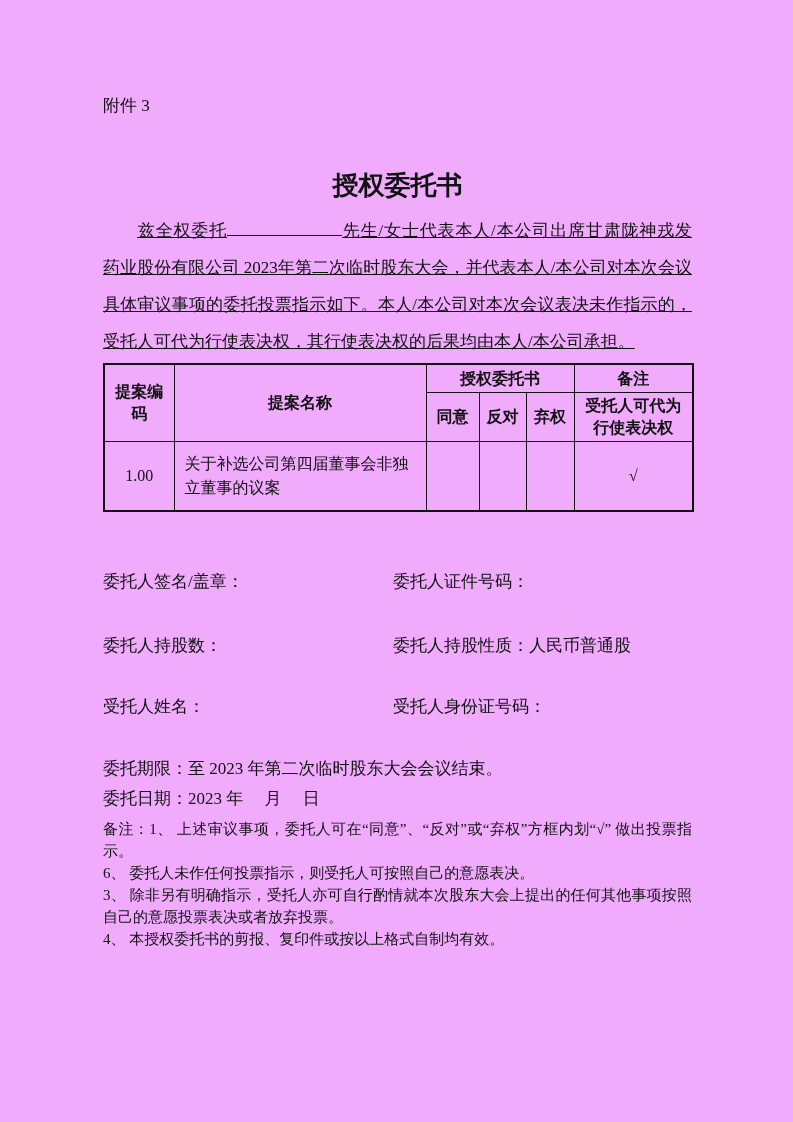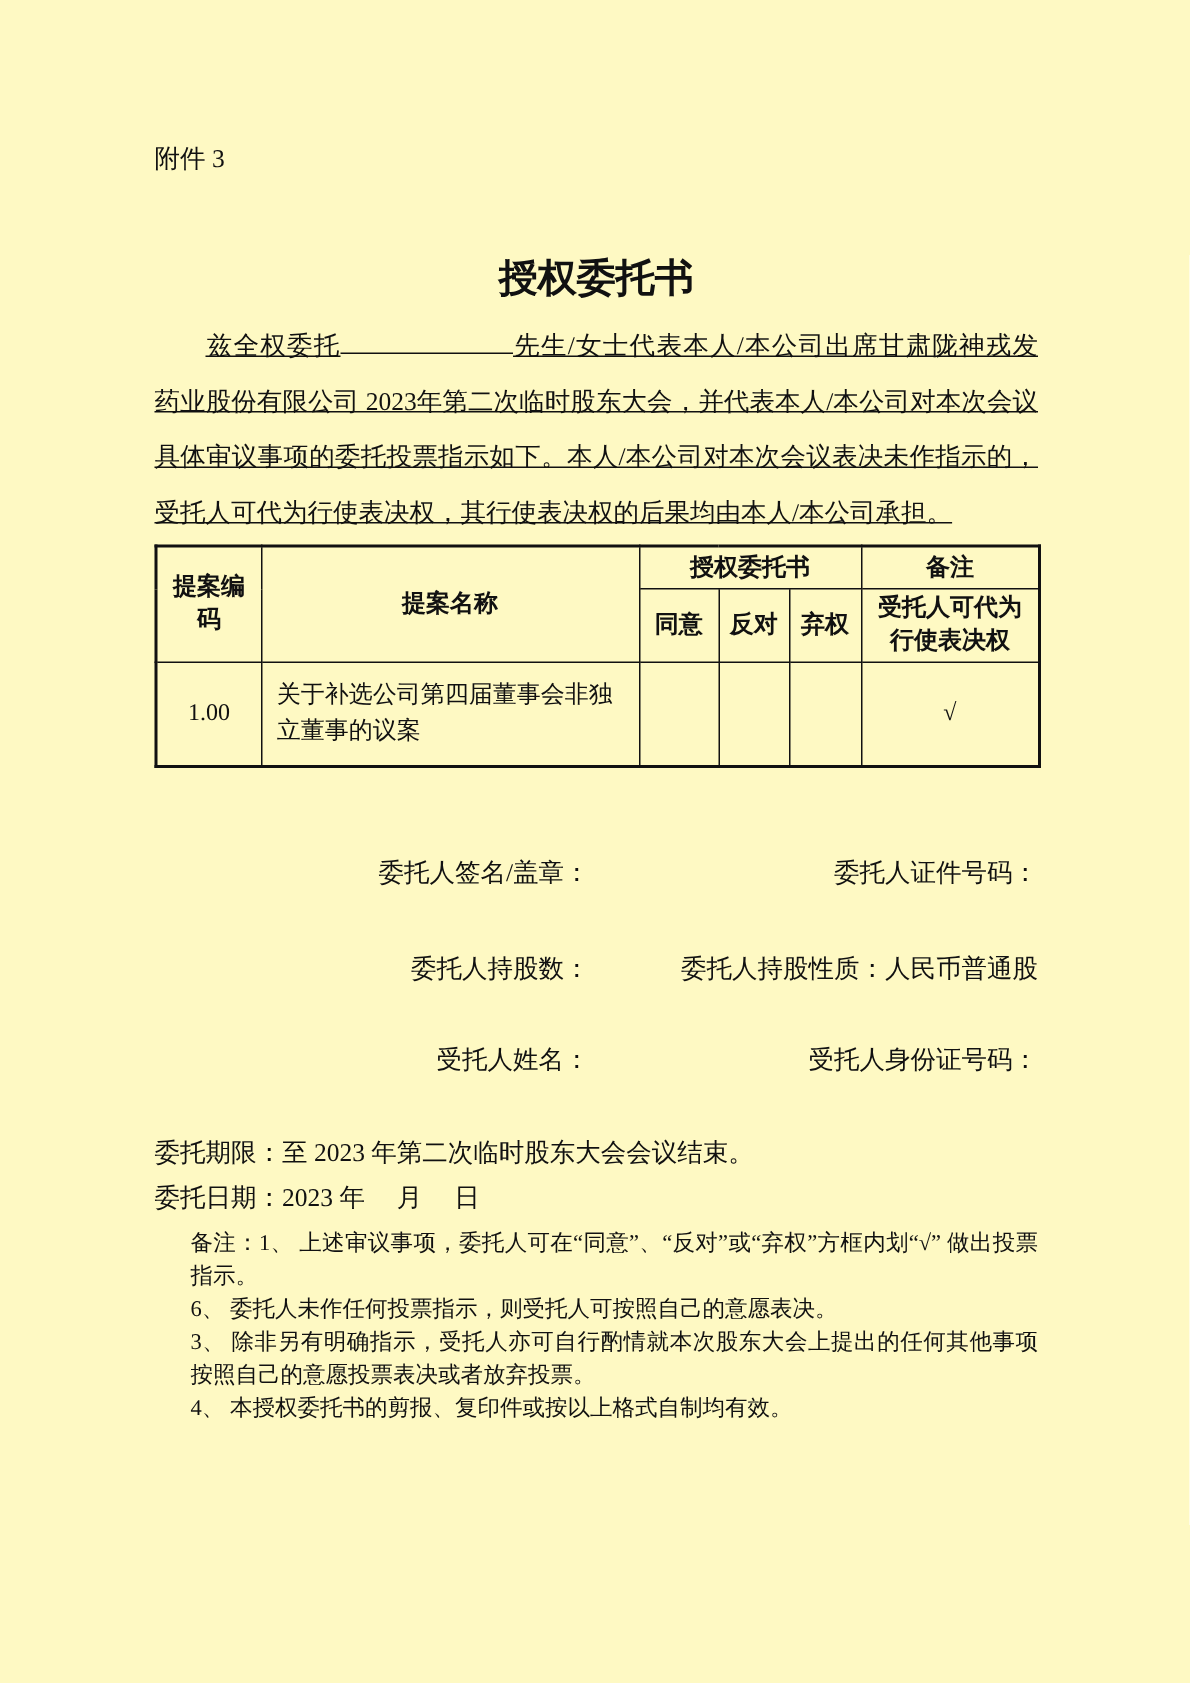--- a/index.html
+++ b/index.html
@@ -7,7 +7,7 @@
     position: relative;
     width: 793px;
     height: 1122px;
-    background: #fef9c3;
+    background: #f0abfc;
     color: #111111;
     font-family: "Liberation Serif", "DejaVu Serif", serif;
     overflow: hidden;

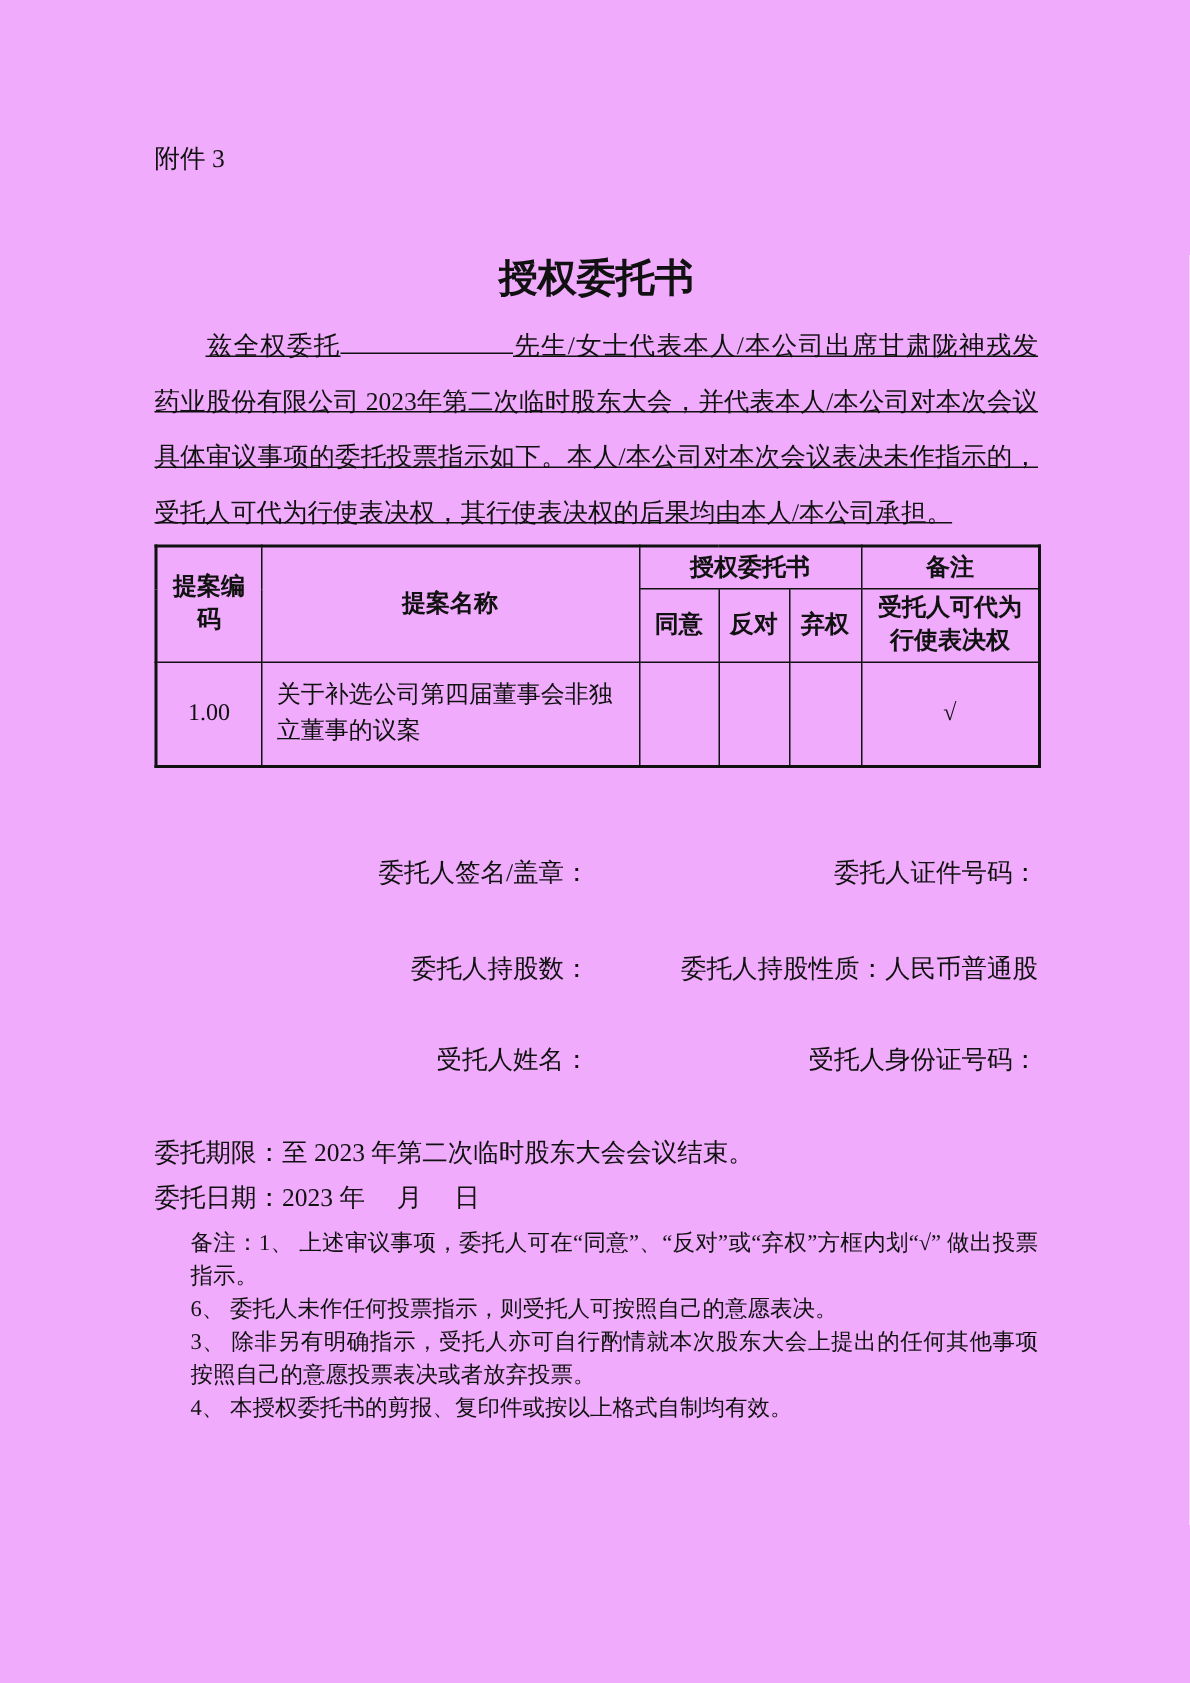--- a/index.html
+++ b/index.html
@@ -68,7 +68,7 @@
     line-height: 24px;
   }
 
-  .field-row { display: flex; font-size: 17px; line-height: 22px; text-align: right; }
+  .field-row { display: flex; font-size: 17px; line-height: 22px; }
   .field-row .field-left { width: 290px; flex: 0 0 290px; }
   .field-row .field-right { flex: 1; }
   .row-1 { top: 571px; }

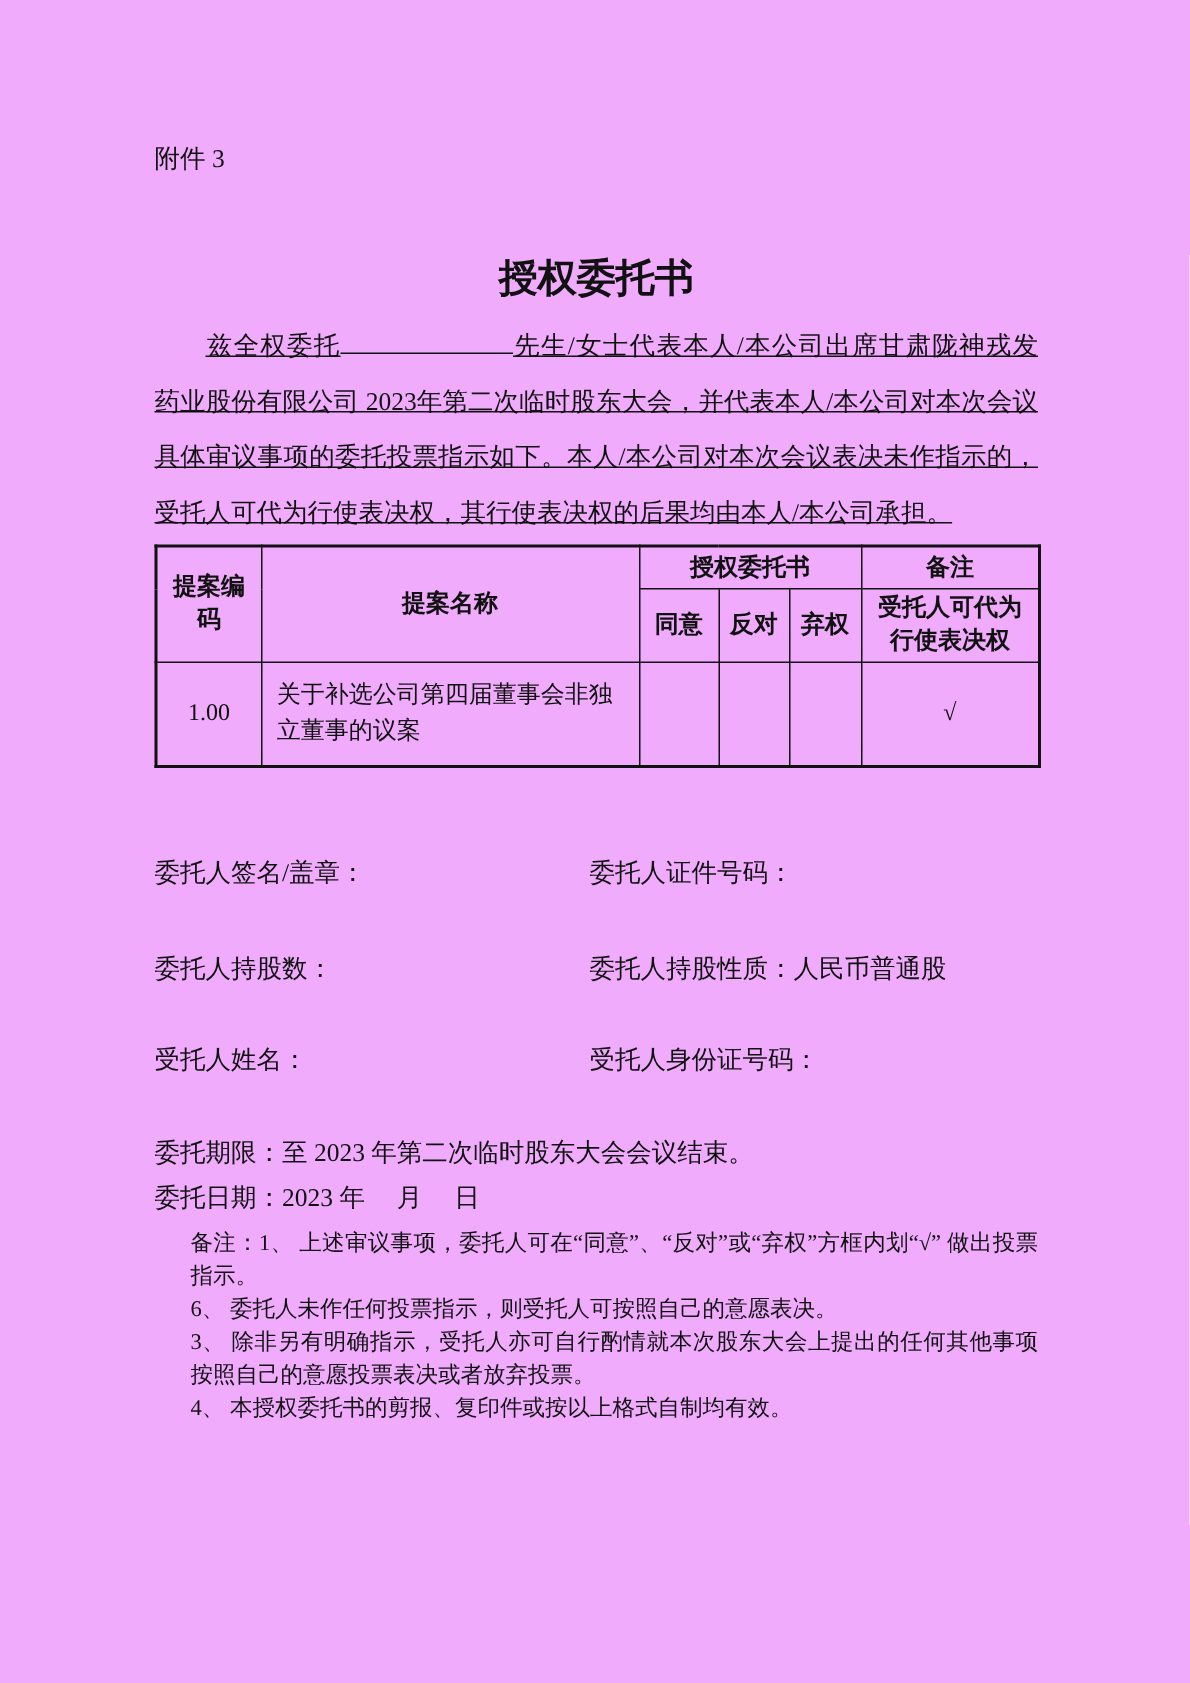--- a/index.html
+++ b/index.html
@@ -78,7 +78,7 @@
   .date-row { top: 788px; font-size: 17px; line-height: 22px; }
 
   .notes { top: 818px; font-size: 15px; line-height: 22px; }
-  .note-line { text-align: justify; margin-left: 24px; }
+  .note-line { text-align: justify; }
 </style>
 </head>
 <body>

